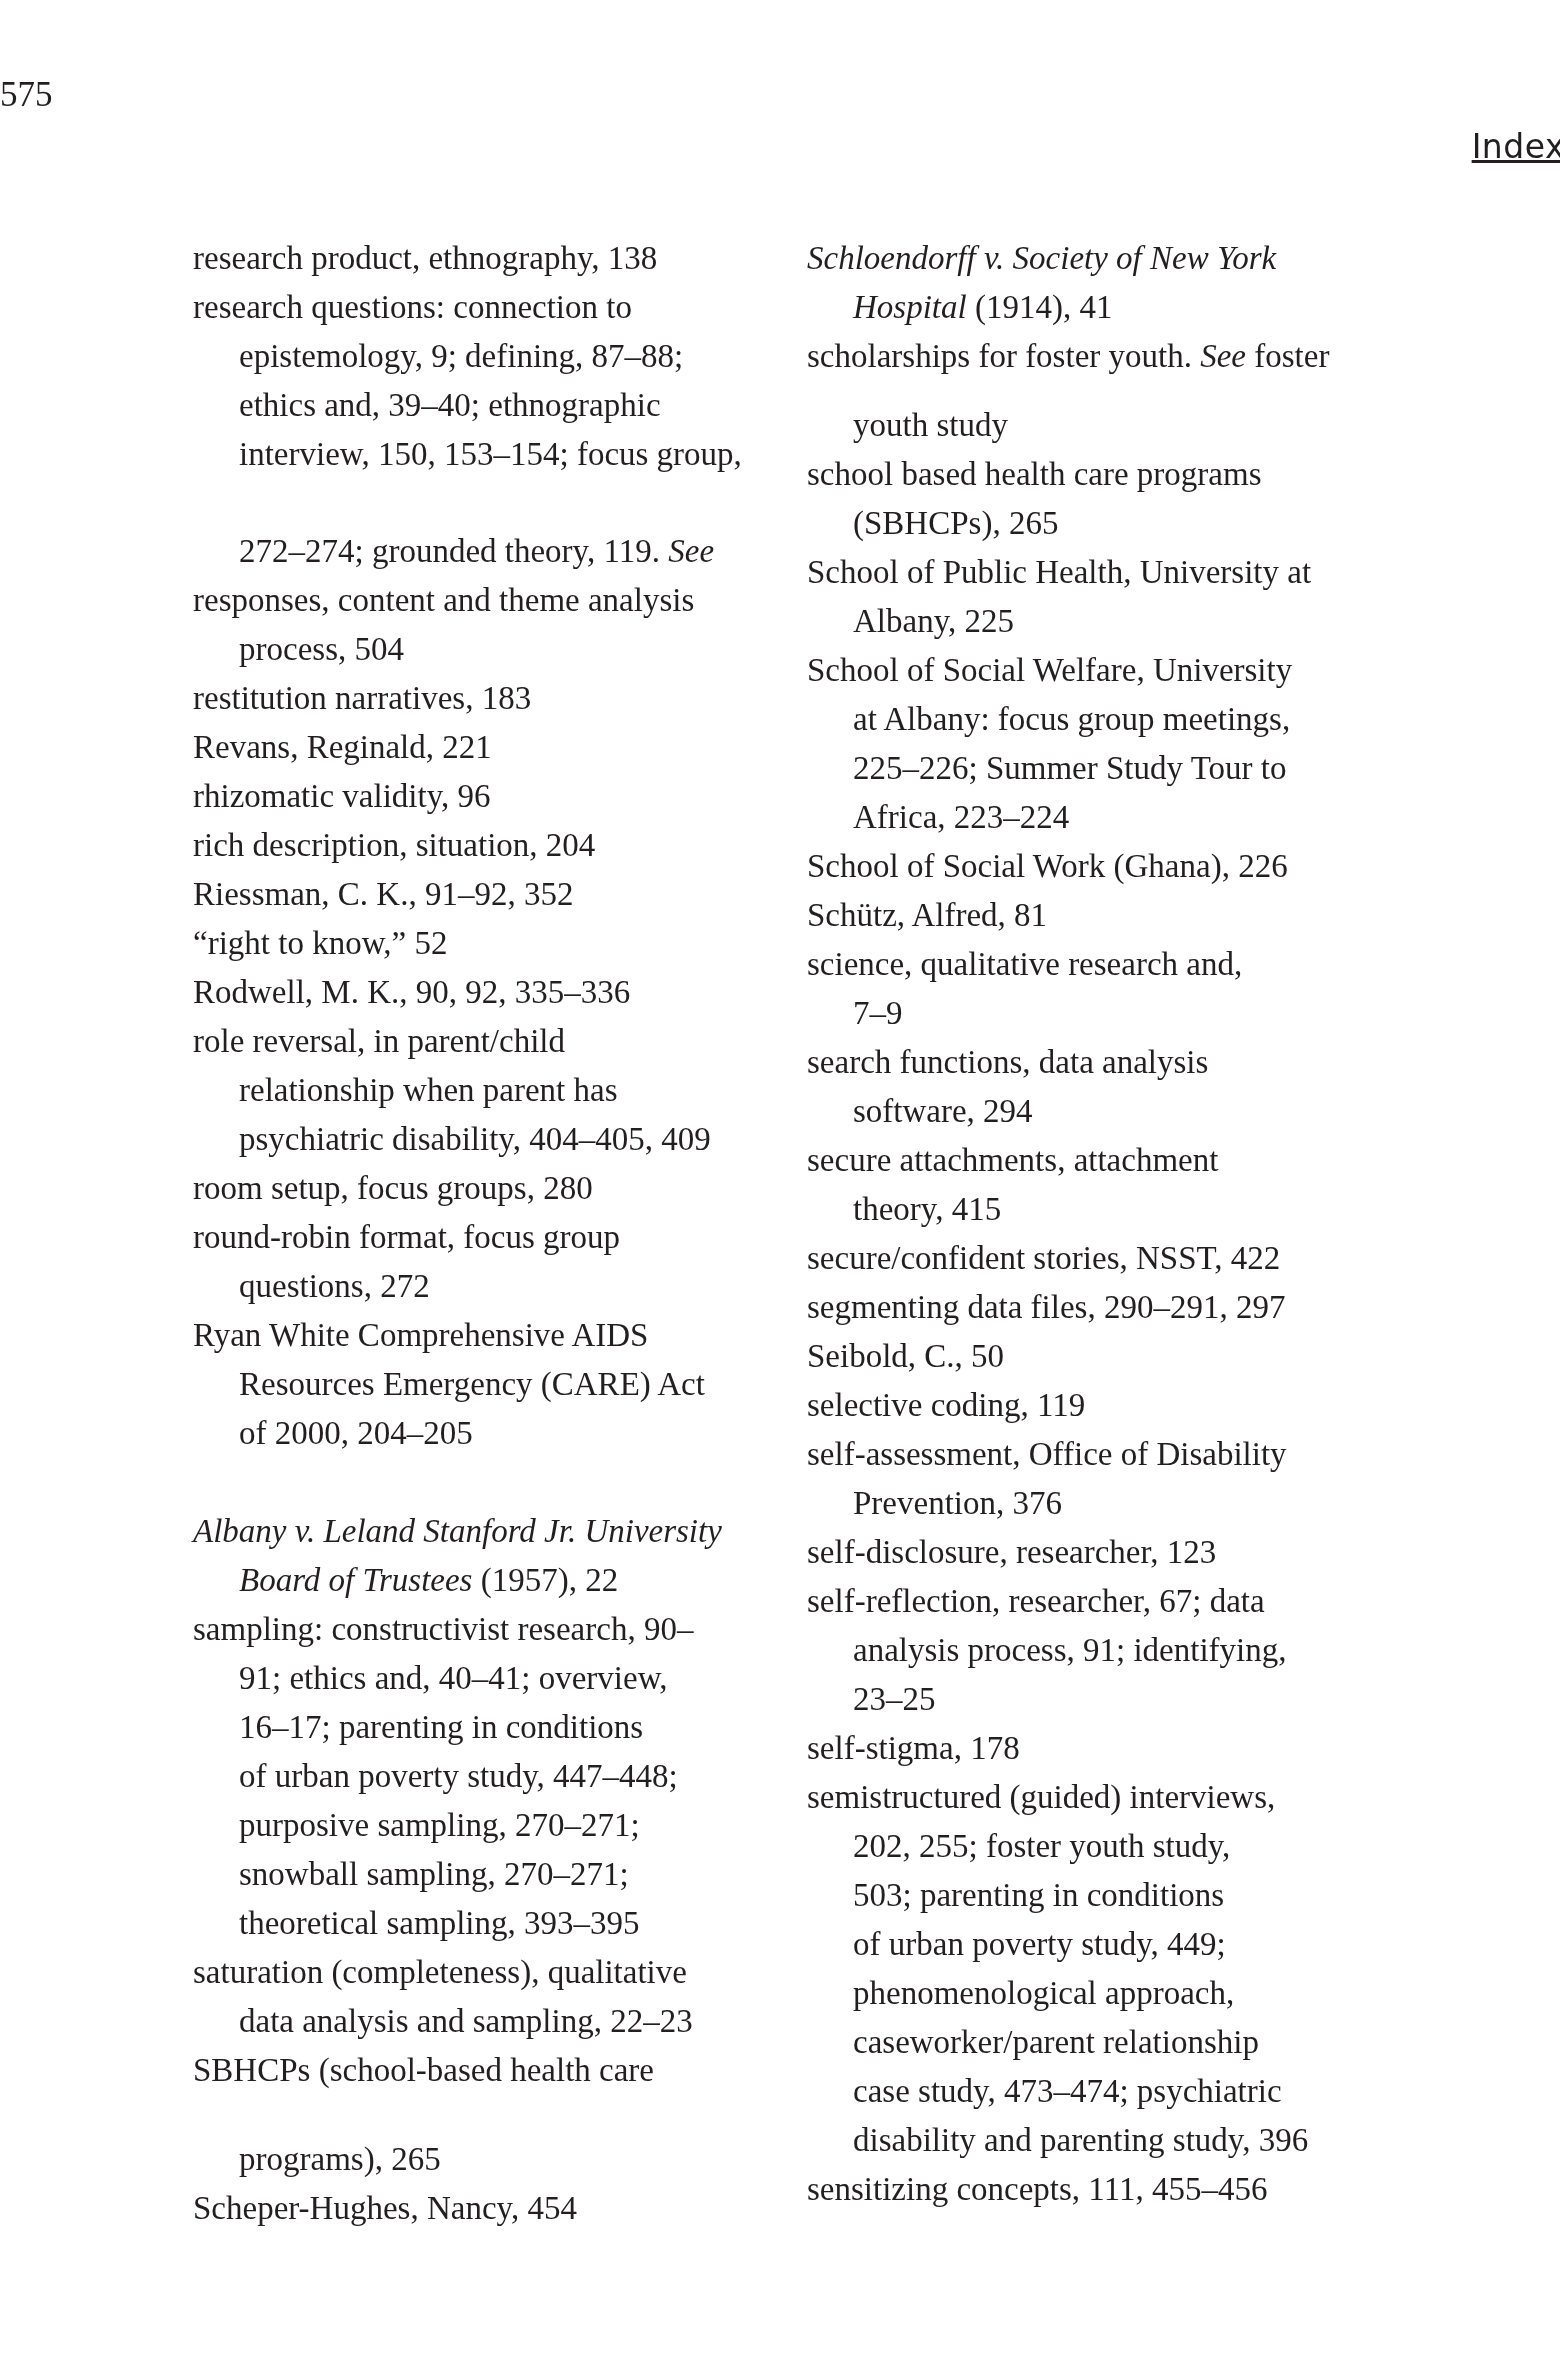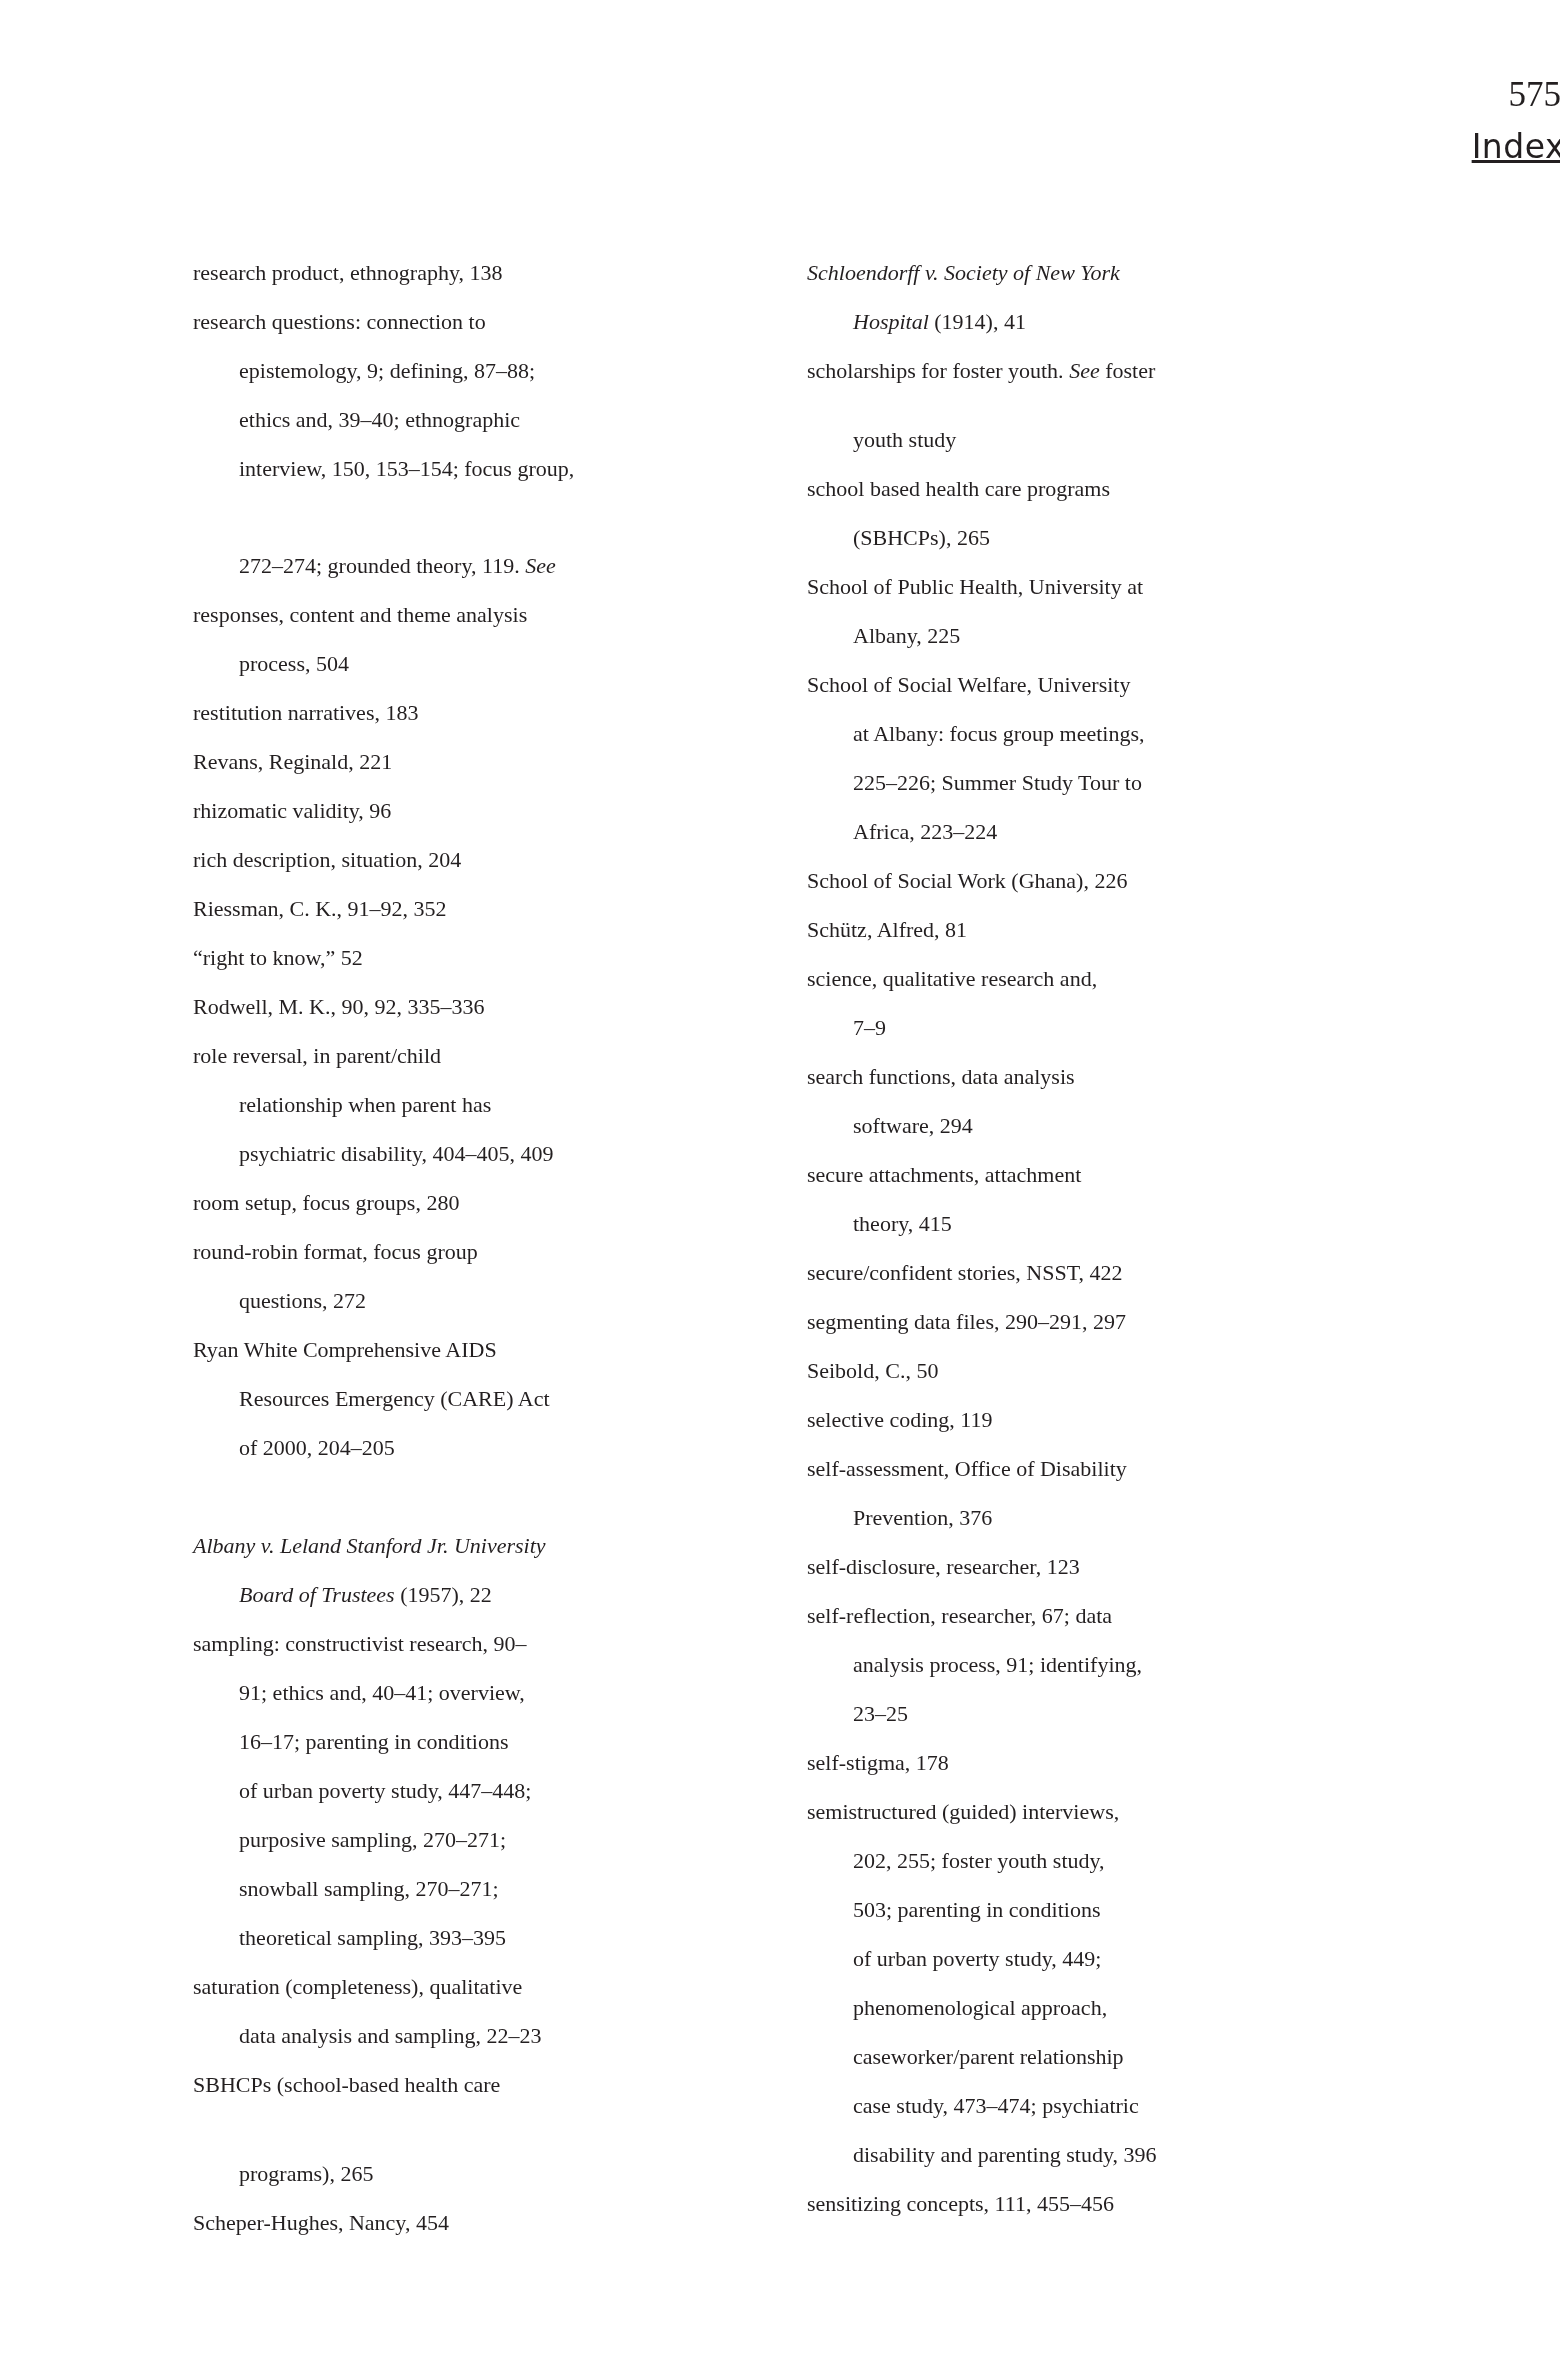--- a/index.html
+++ b/index.html
@@ -10,7 +10,7 @@
     }
     .page-number {
       position: absolute; left: 0; width: 1561px; top: 74px;
-      text-align: right; font-size: 35px; line-height: 42px;
+      text-align: left; font-size: 35px; line-height: 42px;
       font-family: "Liberation Serif", serif;
     }
     .running-head {

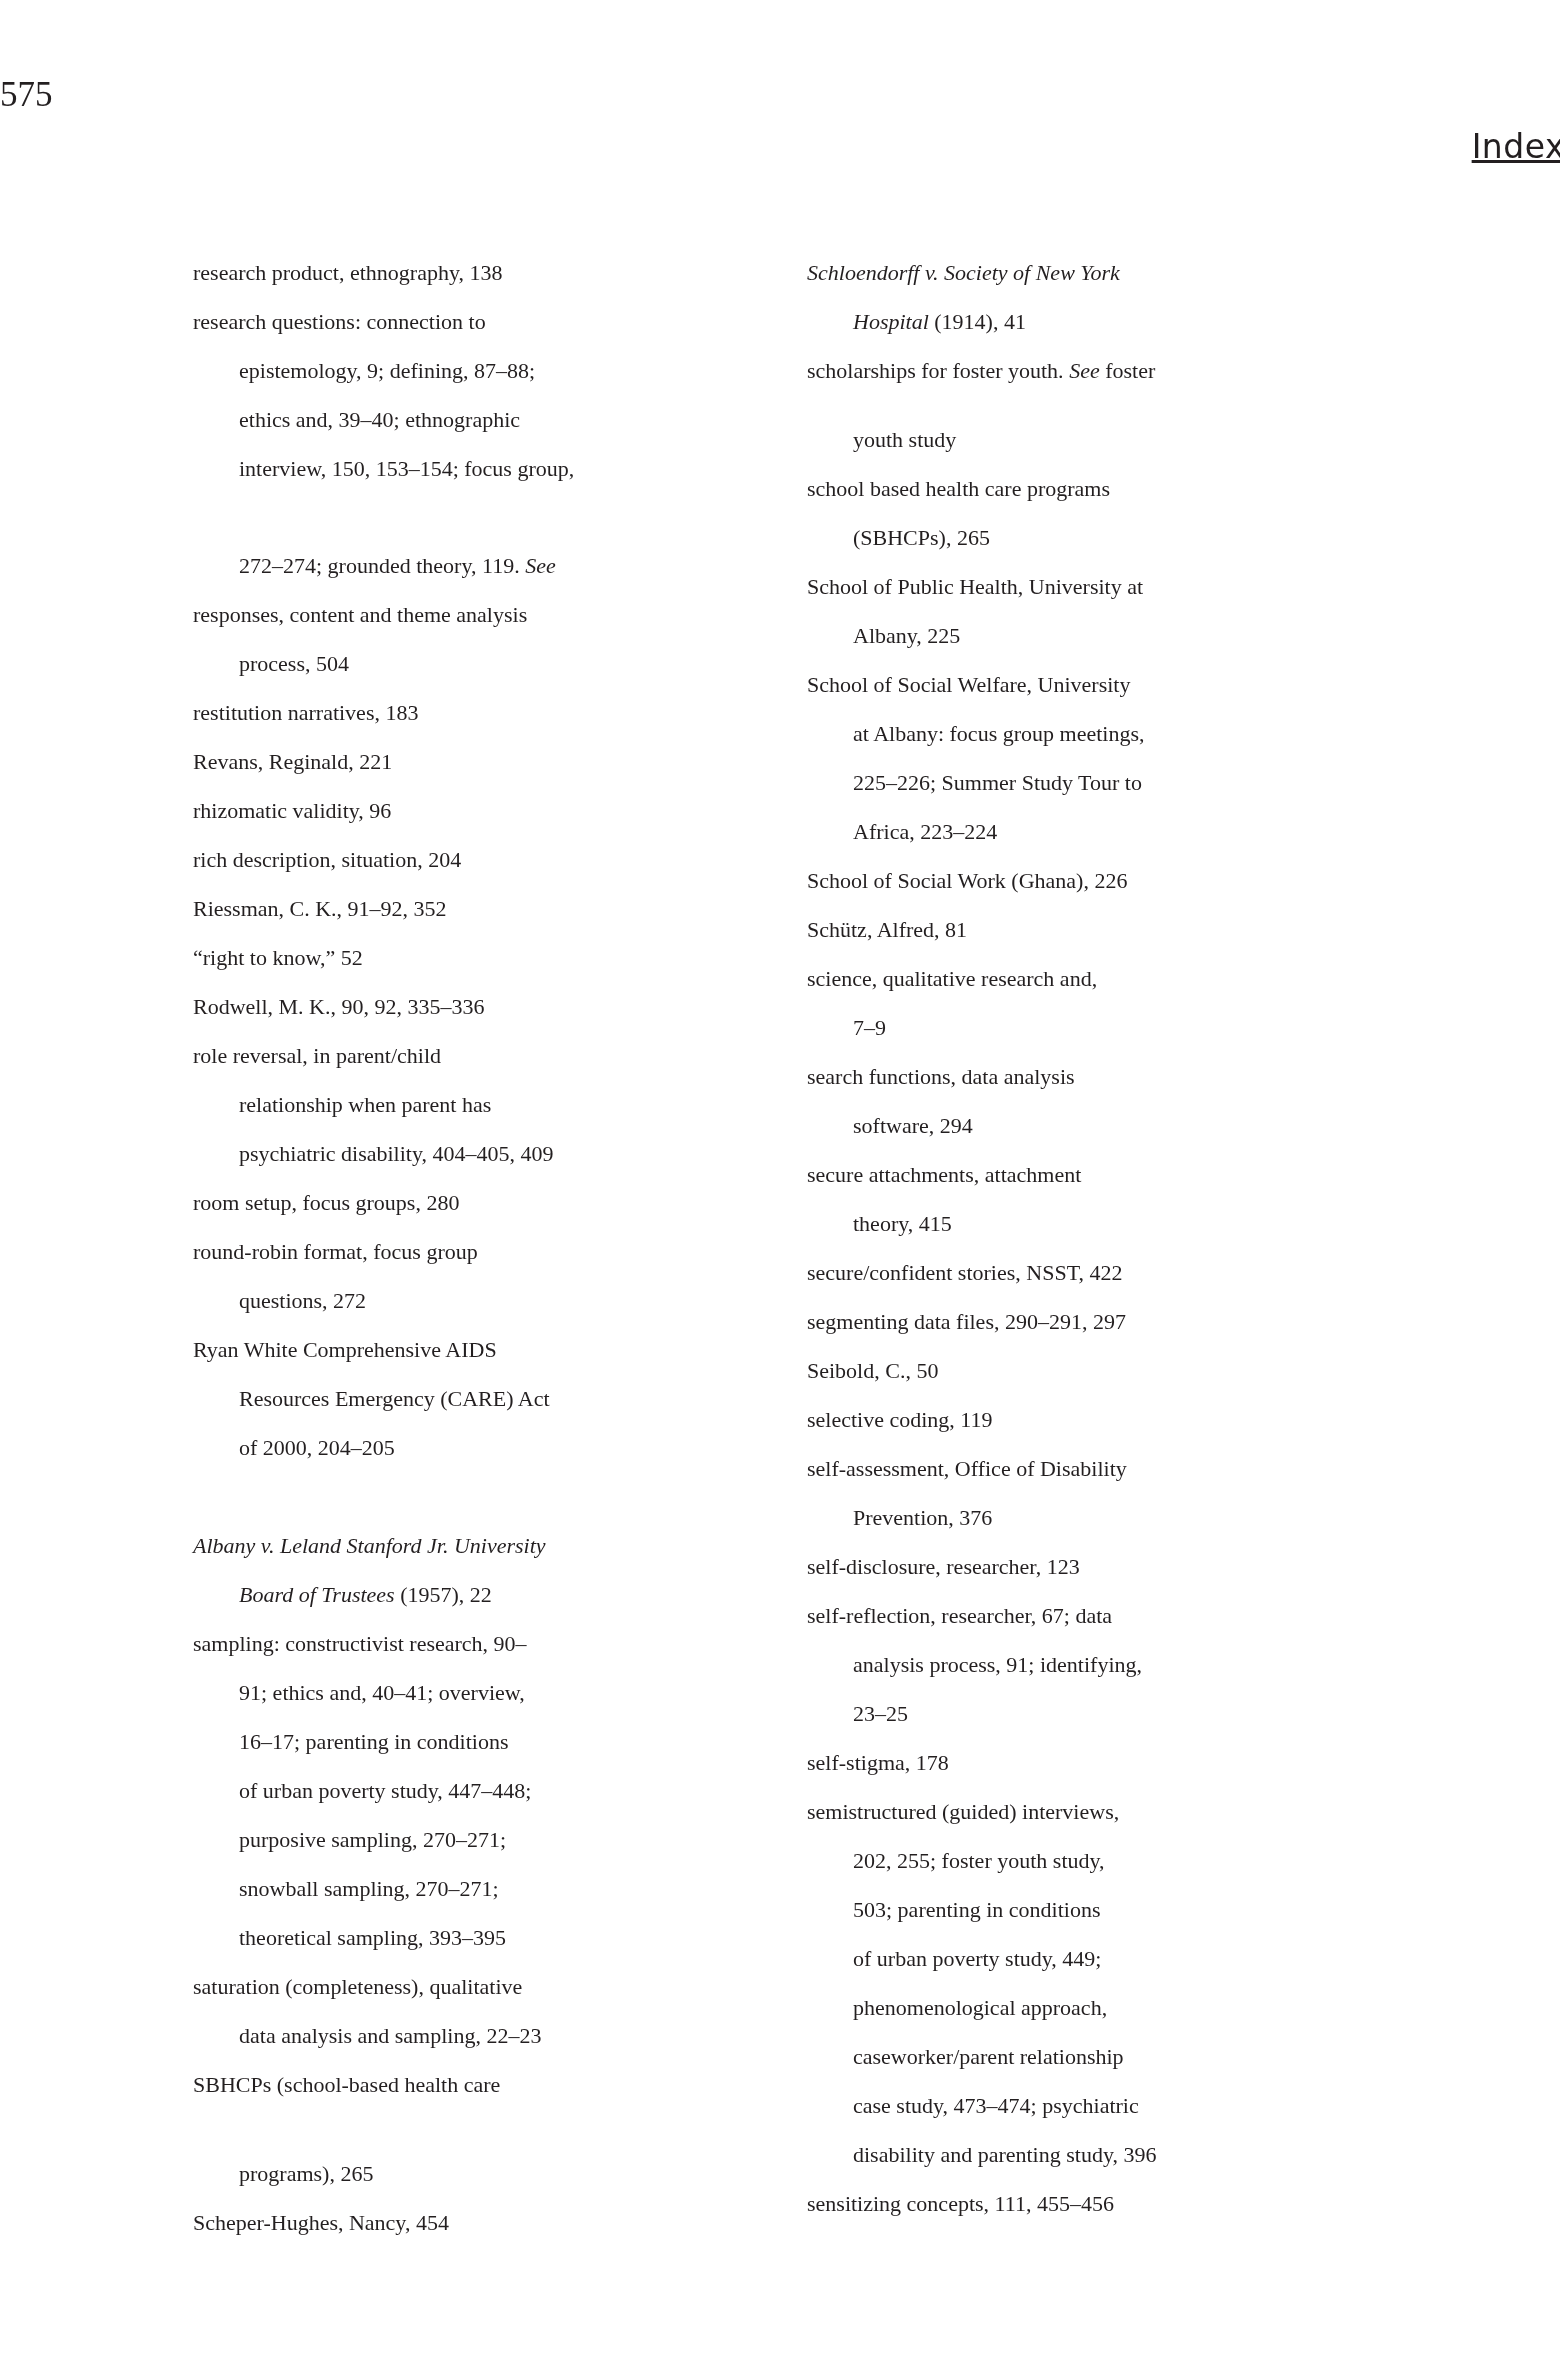--- a/index.html
+++ b/index.html
@@ -20,8 +20,8 @@
       font-weight: normal; letter-spacing: 0.5px; text-decoration: underline;
     }
     .column {
-      position: absolute; top: 248px; width: 590px;
-      font-size: 22px; line-height: 49px;
+      position: absolute; top: 234px; width: 590px;
+      font-size: 33px; line-height: 49px;
     }
     .col-left { left: 193px; }
     .col-right { left: 807px; }

